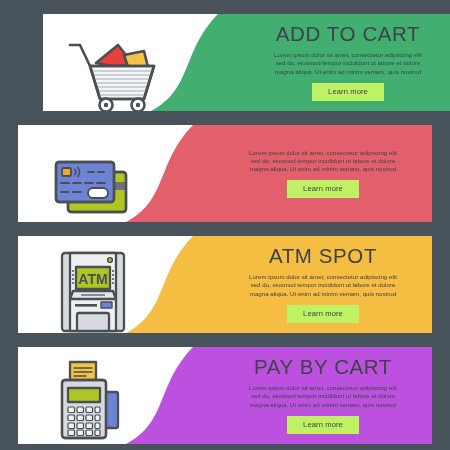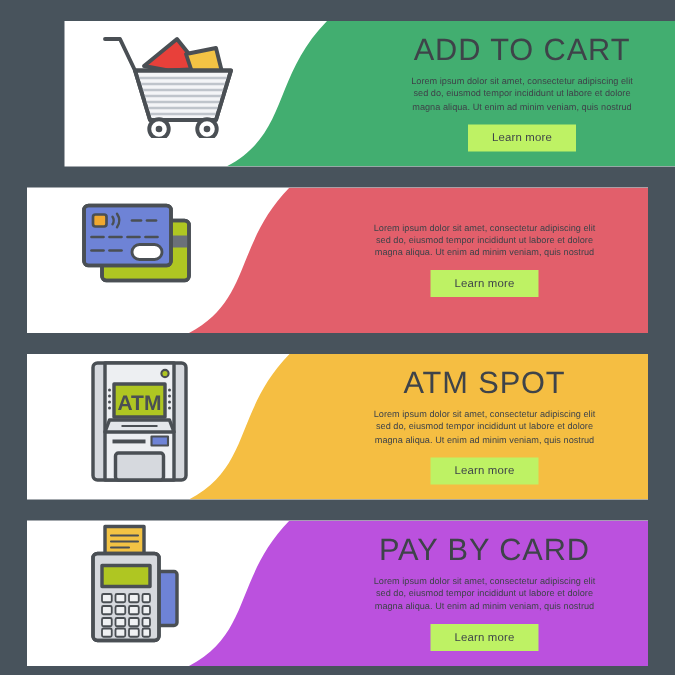--- a/index.html
+++ b/index.html
@@ -35,7 +35,7 @@
     position:absolute;
     left:0;top:0;
     width:150px;height:97px;
-    display:flex;align-items:flex-start;justify-content:center;
+    display:flex;align-items:flex-end;justify-content:center;
   }
   .icon-wrap svg{display:block;}
 

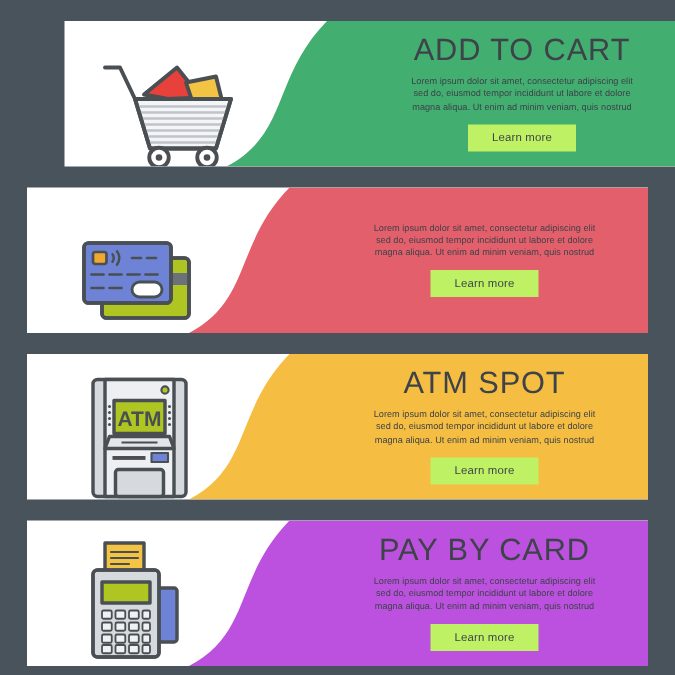--- a/index.html
+++ b/index.html
@@ -291,7 +291,7 @@
     </div>
 
     <div class="content">
-      <div class="title">PAY BY CARD</div>
+      <div class="title">PAY BY CART</div>
       <div class="desc">
         <span>Lorem ipsum dolor sit amet, consectetur adipiscing elit</span>
         <span>sed do, eiusmod tempor incididunt ut labore et dolore</span>

